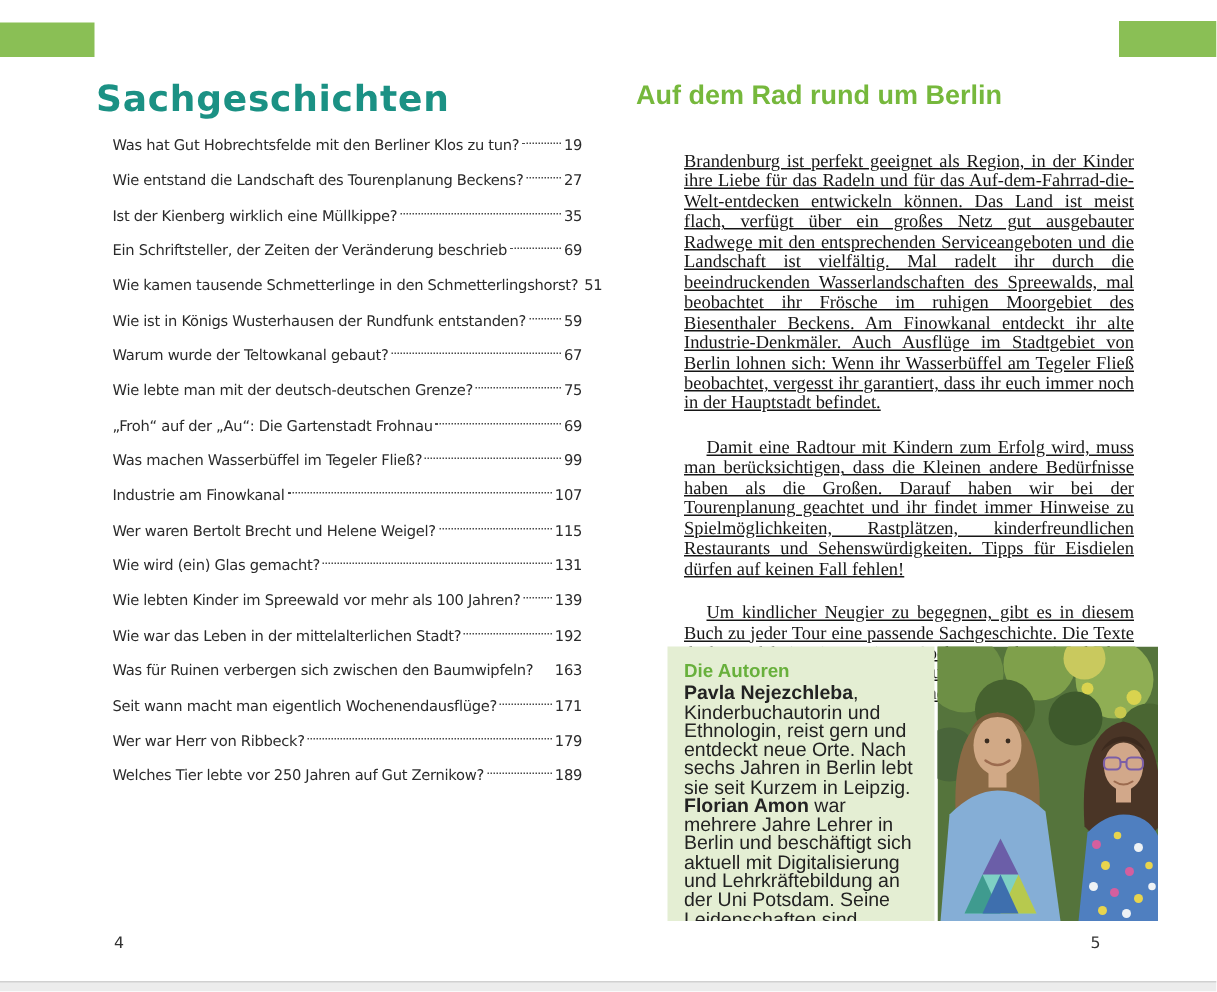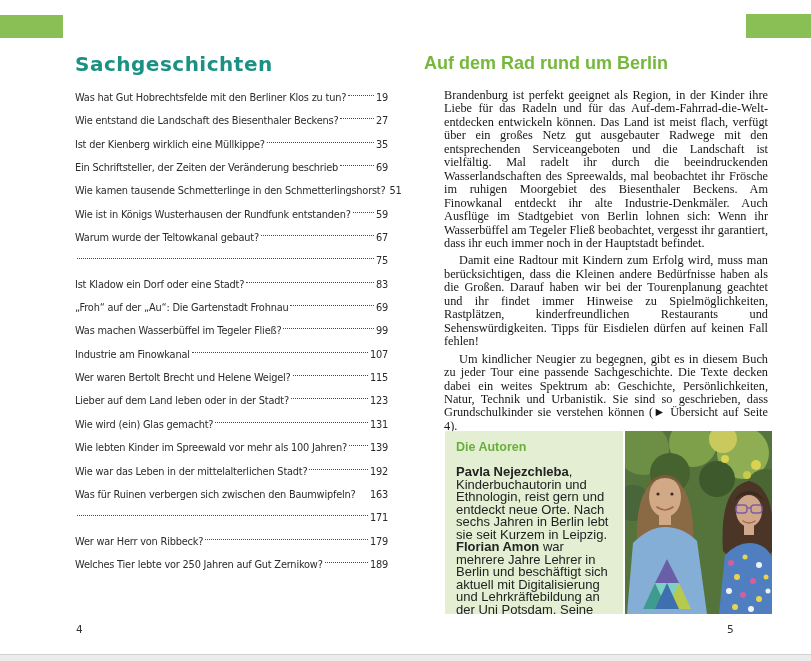--- a/index.html
+++ b/index.html
@@ -23,9 +23,9 @@
 
   
   .toc-title{
-    position:absolute;left:75px;top:52px;
+    position:absolute;left:64px;top:52px;
     font-family:"DejaVu Sans",sans-serif;font-weight:700;
-    font-size:20px;letter-spacing:.5px;color:var(--toc-teal);
+    font-size:24px;letter-spacing:.5px;color:var(--toc-teal);
   }
   .toc-list{position:absolute;left:75px;top:92px;width:313px;}
   .toc-row{

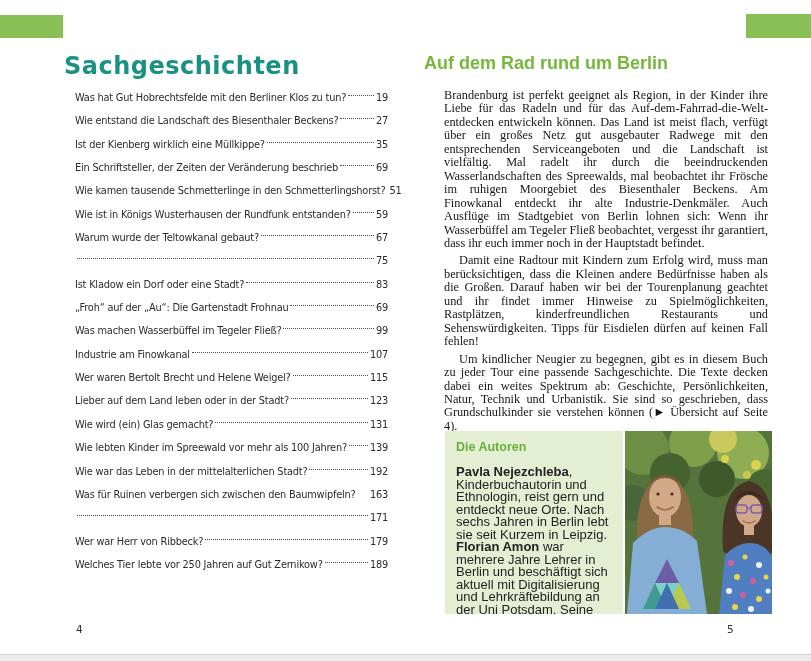--- a/index.html
+++ b/index.html
@@ -54,7 +54,7 @@
     font-family:"Liberation Serif",serif;font-size:12.3px;line-height:13.45px;
     text-align:justify;color:#161616;
   }
-  .article-body p{margin:4px;}
+  .article-body p{margin:16px;text-decoration:underline;}
   .article-body p:nth-child(n+2){text-indent:15px;}
 
   

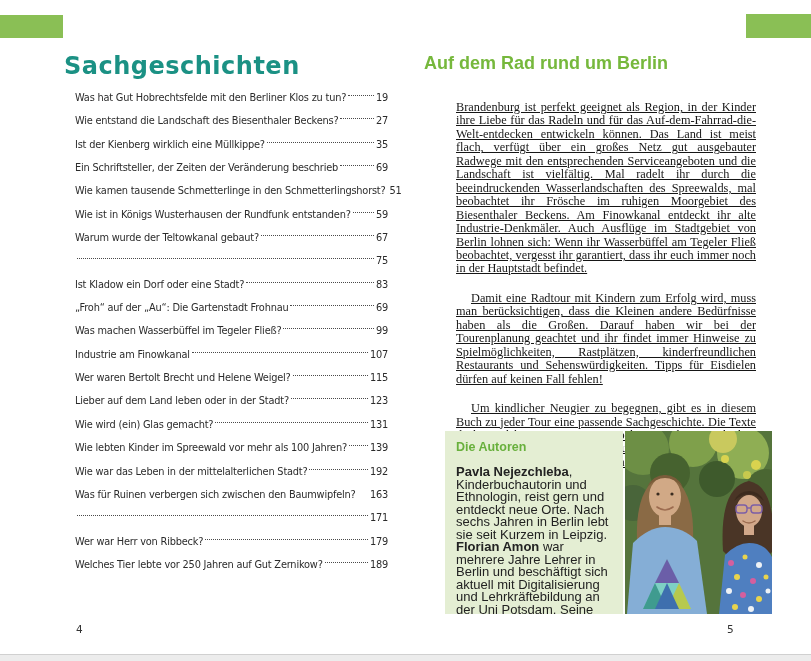--- a/index.html
+++ b/index.html
@@ -91,7 +91,7 @@
       <span class="toc-page">19</span>
     </div>
       <div class="toc-row">
-      <span class="toc-label">Wie entstand die Landschaft des Biesenthaler Beckens?</span>
+      <span class="toc-label">Wie entstand die Landschaft des Tourenplanung Beckens?</span>
       <span class="toc-leader"></span>
       <span class="toc-page">27</span>
     </div>

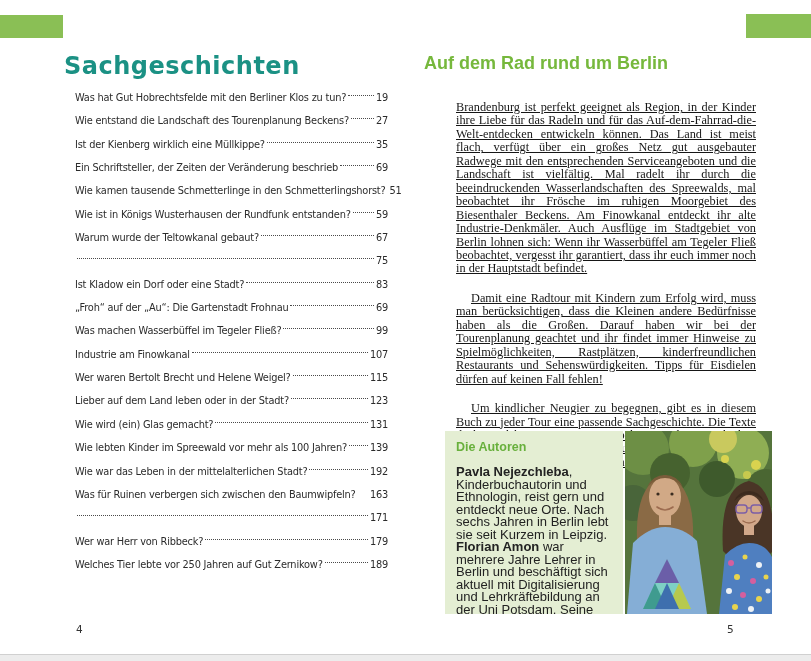--- a/index.html
+++ b/index.html
@@ -121,6 +121,7 @@
       <span class="toc-page">67</span>
     </div>
       <div class="toc-row">
+      <span class="toc-label">Wie lebte man mit der deutsch-deutschen Grenze?</span>
       <span class="toc-leader"></span>
       <span class="toc-page">75</span>
     </div>

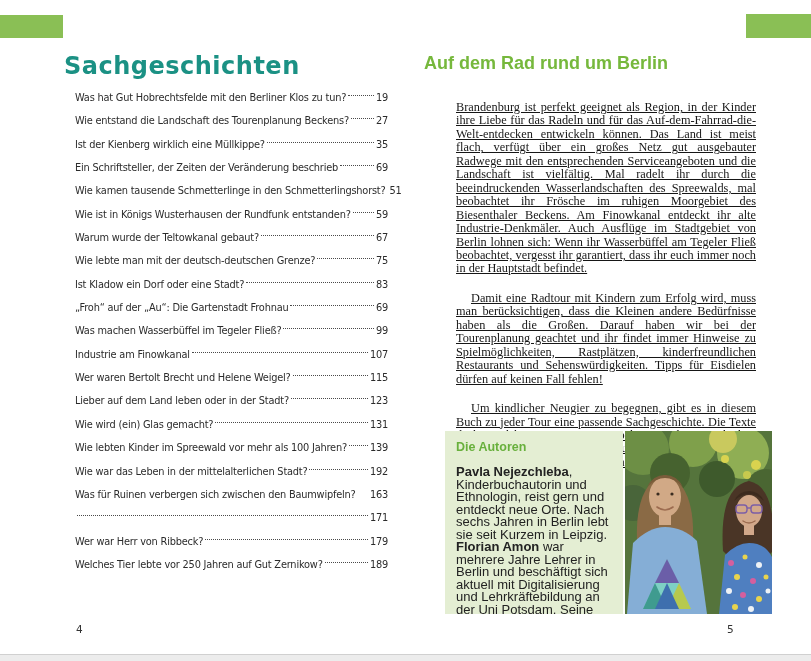--- a/index.html
+++ b/index.html
@@ -124,11 +124,6 @@
       <span class="toc-label">Wie lebte man mit der deutsch-deutschen Grenze?</span>
       <span class="toc-leader"></span>
       <span class="toc-page">75</span>
-    </div>
-      <div class="toc-row">
-      <span class="toc-label">Ist Kladow ein Dorf oder eine Stadt?</span>
-      <span class="toc-leader"></span>
-      <span class="toc-page">83</span>
     </div>
       <div class="toc-row">
       <span class="toc-label">„Froh“ auf der „Au“: Die Gartenstadt Frohnau</span>

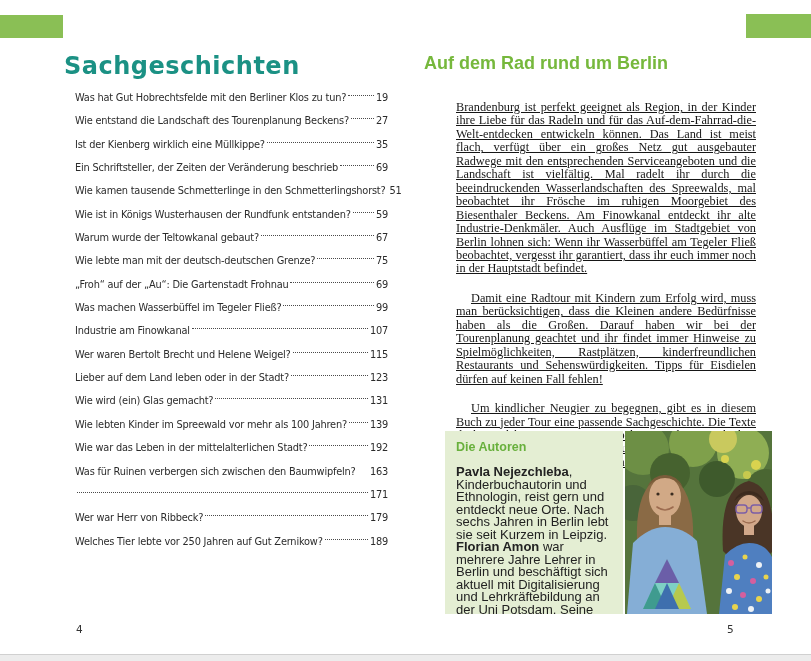--- a/index.html
+++ b/index.html
@@ -144,11 +144,6 @@
       <span class="toc-label">Wer waren Bertolt Brecht und Helene Weigel?</span>
       <span class="toc-leader"></span>
       <span class="toc-page">115</span>
-    </div>
-      <div class="toc-row">
-      <span class="toc-label">Lieber auf dem Land leben oder in der Stadt?</span>
-      <span class="toc-leader"></span>
-      <span class="toc-page">123</span>
     </div>
       <div class="toc-row">
       <span class="toc-label">Wie wird (ein) Glas gemacht?</span>

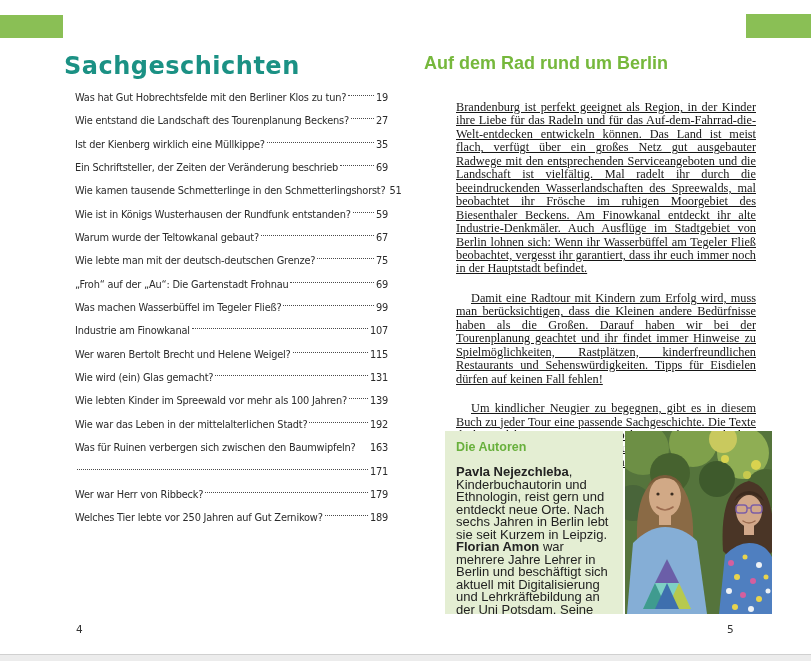--- a/index.html
+++ b/index.html
@@ -63,7 +63,7 @@
     background:var(--box-bg);padding:9px 11px 8px 11px;overflow:hidden;
   }
   .authors-box h3{
-    font-size:12.5px;font-weight:700;color:var(--box-heading-green);margin-bottom:12px;
+    font-size:12.5px;font-weight:700;color:var(--box-heading-green);margin-bottom:2px;
   }
   .authors-box p{font-size:13px;line-height:12.55px;color:#222;}
   .authors-box b{font-weight:700;}

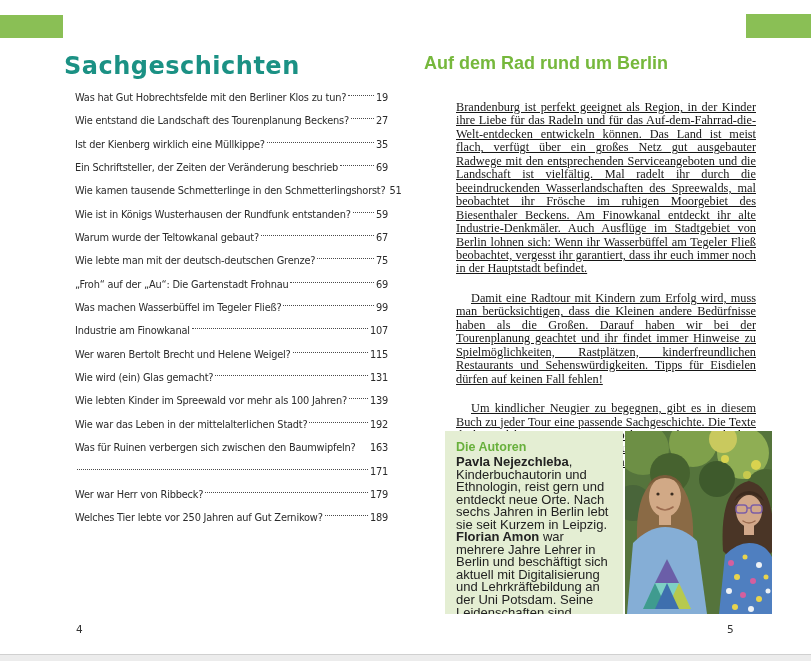--- a/index.html
+++ b/index.html
@@ -166,6 +166,7 @@
       <span class="toc-page">163</span>
     </div>
       <div class="toc-row">
+      <span class="toc-label">Seit wann macht man eigentlich Wochenendausflüge?</span>
       <span class="toc-leader"></span>
       <span class="toc-page">171</span>
     </div>

